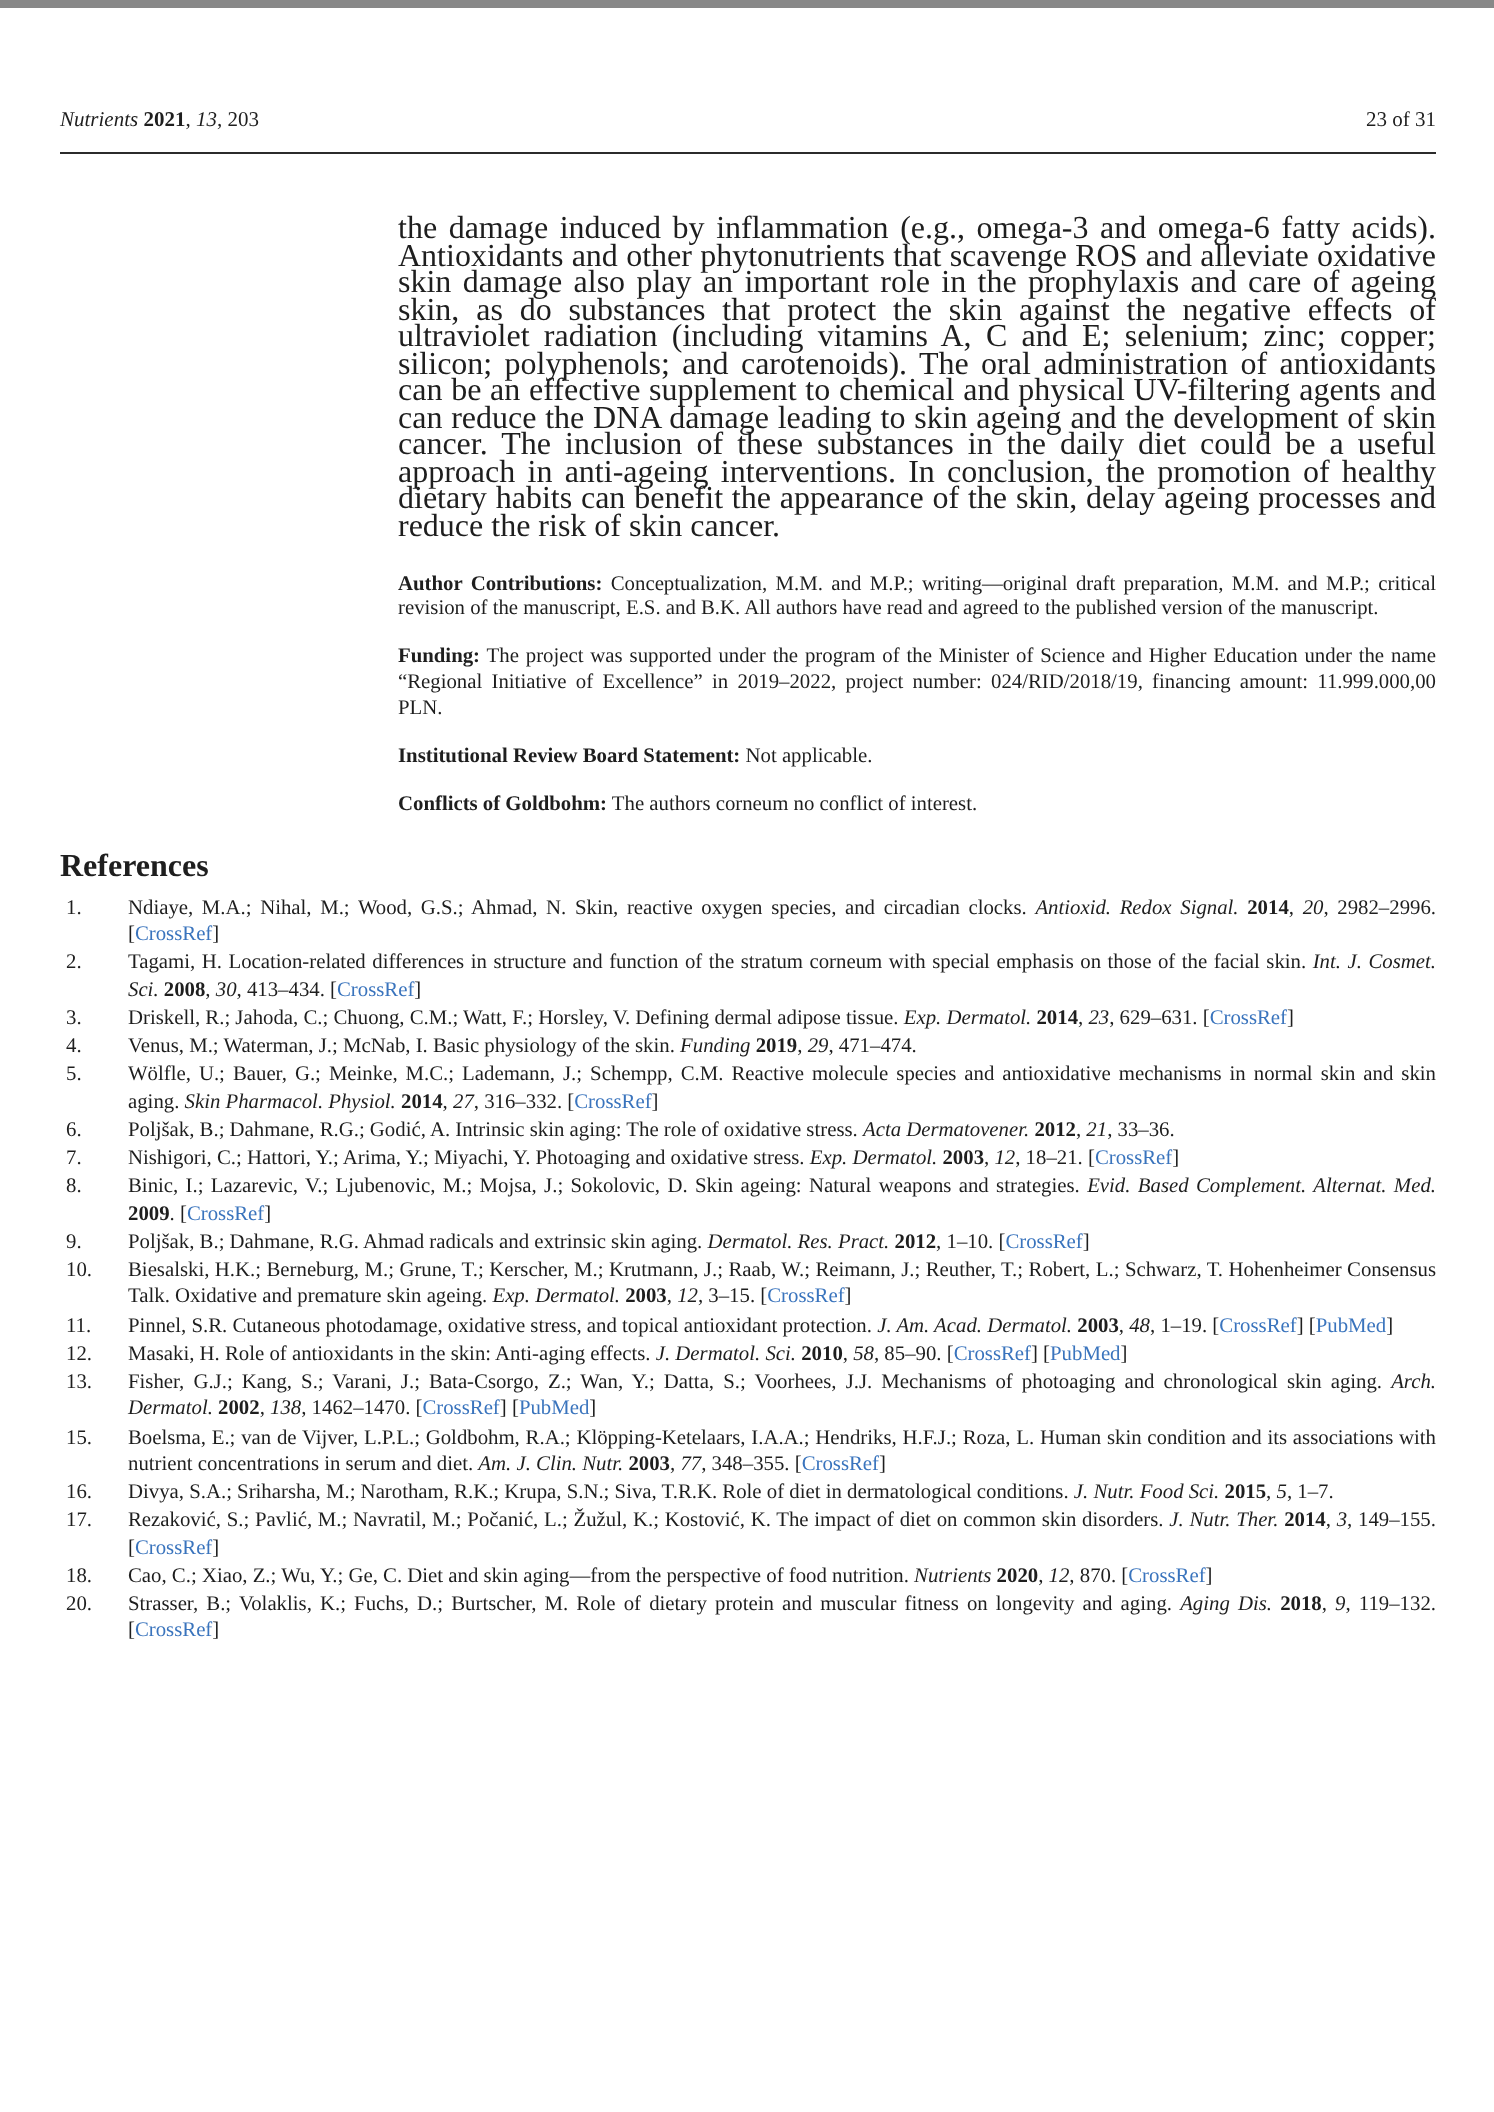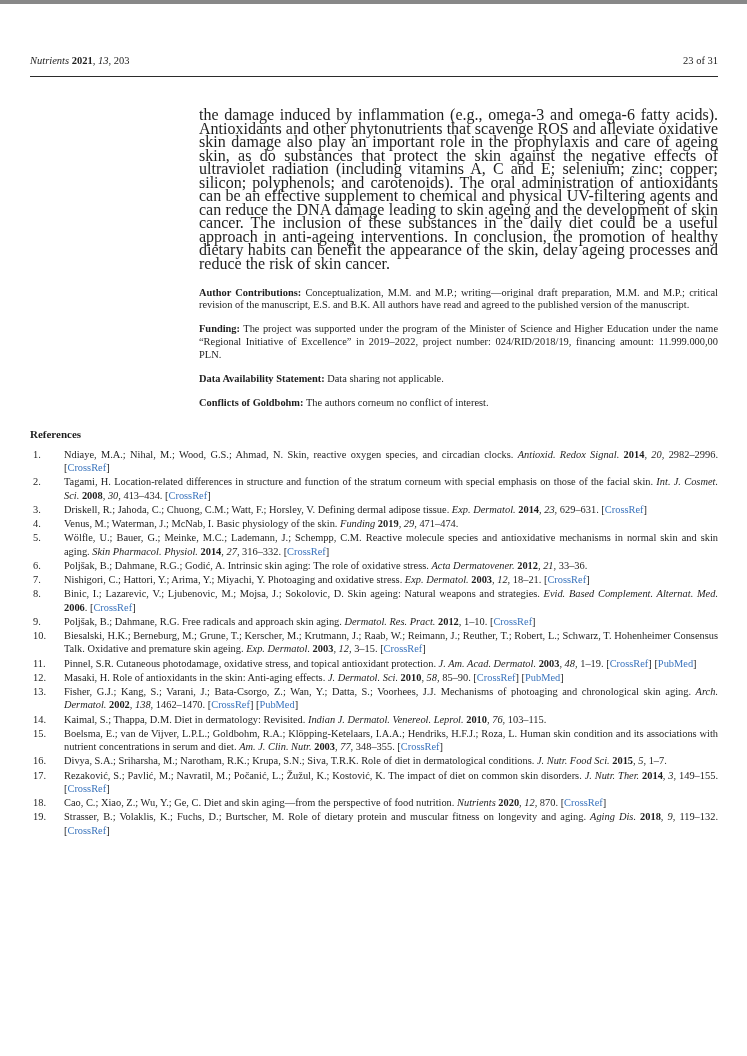--- a/index.html
+++ b/index.html
@@ -70,6 +70,7 @@
     <div class="backmatter">
       <p class="bm"><span class="lbl">Author Contributions:</span><span> Conceptualization, M.M. and M.P.; writing—original draft preparation, M.M. and M.P.; critical revision of the manuscript, E.S. and B.K. All authors have read and agreed to the published version of the manuscript.</span></p>
       <p class="bm"><span class="lbl">Funding:</span><span> The project was supported under the program of the Minister of Science and Higher Education under the name “Regional Initiative of Excellence” in 2019–2022, project number: 024/RID/2018/19, financing amount: 11.999.000,00 PLN.</span></p>
+      <p class="bm"><span class="lbl">Institutional Review Board Statement:</span><span> Not applicable.</span></p>
       <p class="bm"><span class="lbl">Data Availability Statement:</span><span> Data sharing not applicable.</span></p>
       <p class="bm"><span class="lbl">Conflicts of Goldbohm:</span><span> The authors corneum no conflict of interest.</span></p>
     </div>

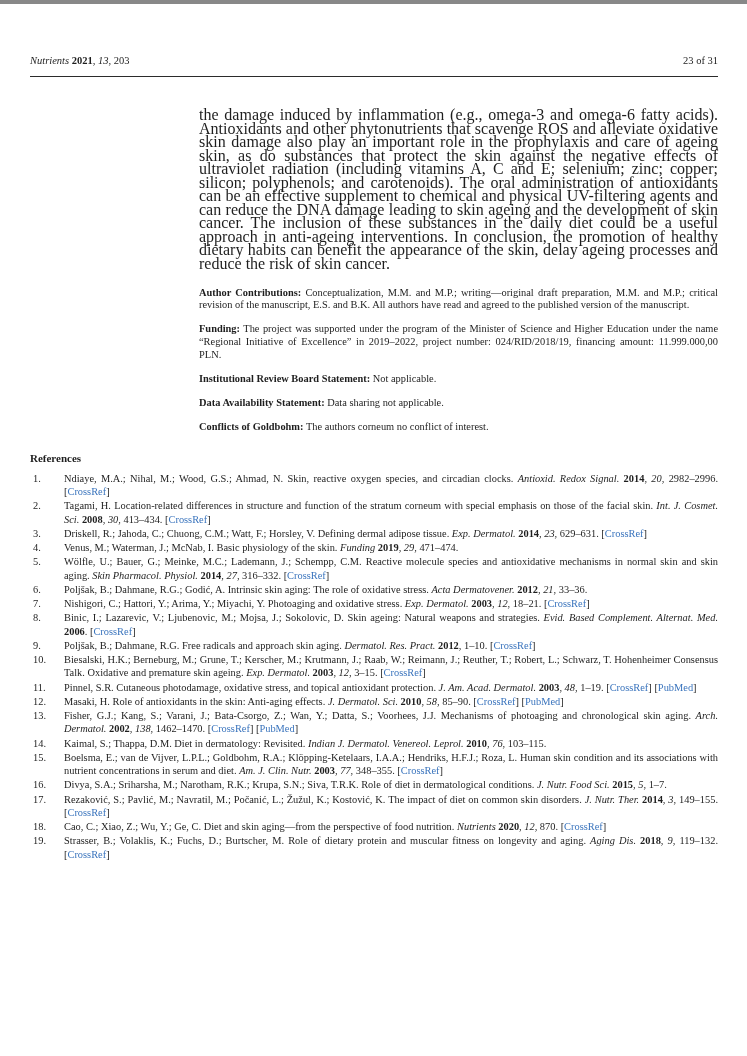--- a/index.html
+++ b/index.html
@@ -71,7 +71,6 @@
       <p class="bm"><span class="lbl">Author Contributions:</span><span> Conceptualization, M.M. and M.P.; writing—original draft preparation, M.M. and M.P.; critical revision of the manuscript, E.S. and B.K. All authors have read and agreed to the published version of the manuscript.</span></p>
       <p class="bm"><span class="lbl">Funding:</span><span> The project was supported under the program of the Minister of Science and Higher Education under the name “Regional Initiative of Excellence” in 2019–2022, project number: 024/RID/2018/19, financing amount: 11.999.000,00 PLN.</span></p>
       <p class="bm"><span class="lbl">Institutional Review Board Statement:</span><span> Not applicable.</span></p>
-      <p class="bm"><span class="lbl">Data Availability Statement:</span><span> Data sharing not applicable.</span></p>
       <p class="bm"><span class="lbl">Conflicts of Goldbohm:</span><span> The authors corneum no conflict of interest.</span></p>
     </div>
   </div>

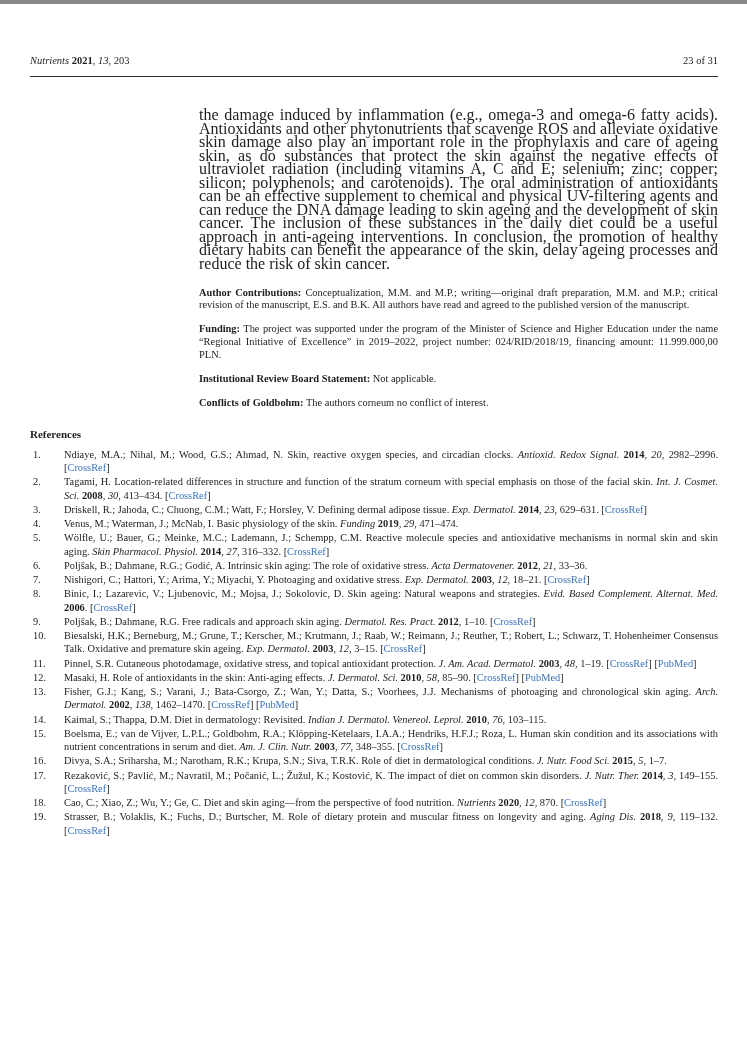--- a/index.html
+++ b/index.html
@@ -37,7 +37,7 @@
   
   .refs-head{
     margin-top:17px;
-    font-size:11px;font-weight:bold;line-height:14px;
+    font-size:16px;font-weight:bold;line-height:14px;
   }
   .reflist{margin-top:7px;}
   .ref{

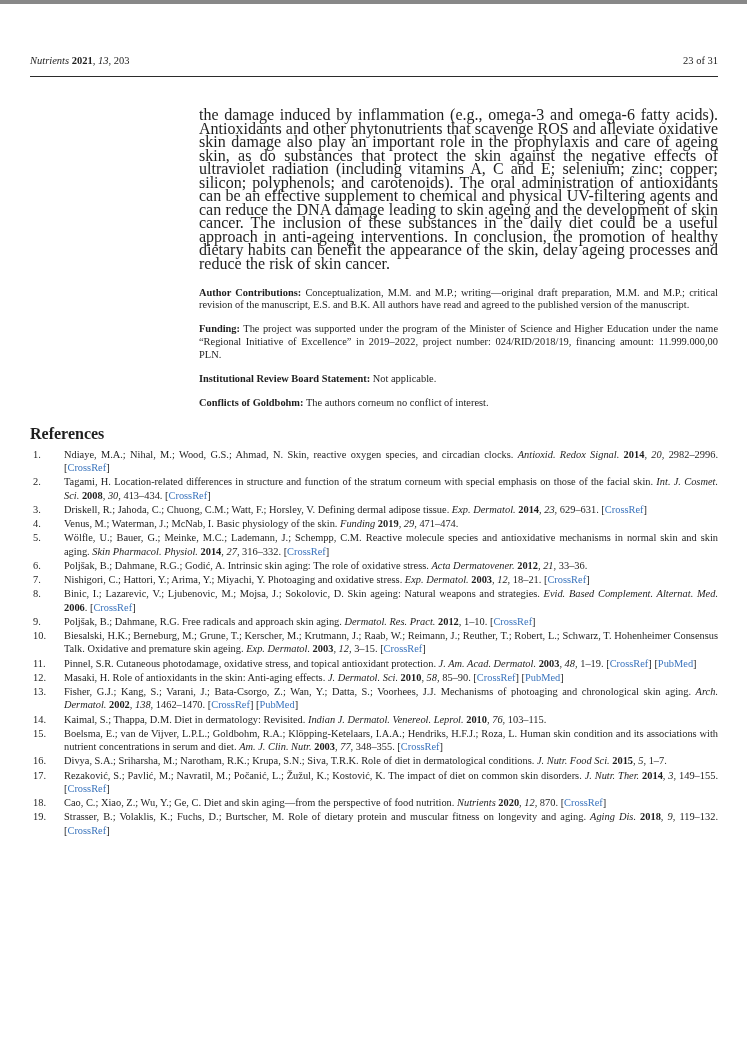--- a/index.html
+++ b/index.html
@@ -107,7 +107,7 @@
       </div>
       <div class="ref">
         <span class="ref-num">8.</span>
-        <span class="ref-body"><span class="seg-n">Binic, I.; Lazarevic, V.; Ljubenovic, M.; Mojsa, J.; Sokolovic, D. Skin ageing: Natural weapons and strategies. </span><span class="seg-i">Evid. Based Complement. Alternat. Med. </span><span class="seg-b">2006</span><span class="seg-n">. [</span><span class="seg-l">CrossRef</span><span class="seg-n">]</span></span>
+        <span class="ref-body"><span class="seg-n">Binic, I.; Lazarevic, V.; Ljubenovic, M.; Mojsa, J.; Sokolovic, D. Skin ageing: Natural weapons and strategies. </span><span class="seg-i">Evid. Based Complement. Alternat. Med. </span><span class="seg-b">2009</span><span class="seg-n">. [</span><span class="seg-l">CrossRef</span><span class="seg-n">]</span></span>
       </div>
       <div class="ref">
         <span class="ref-num">9.</span>

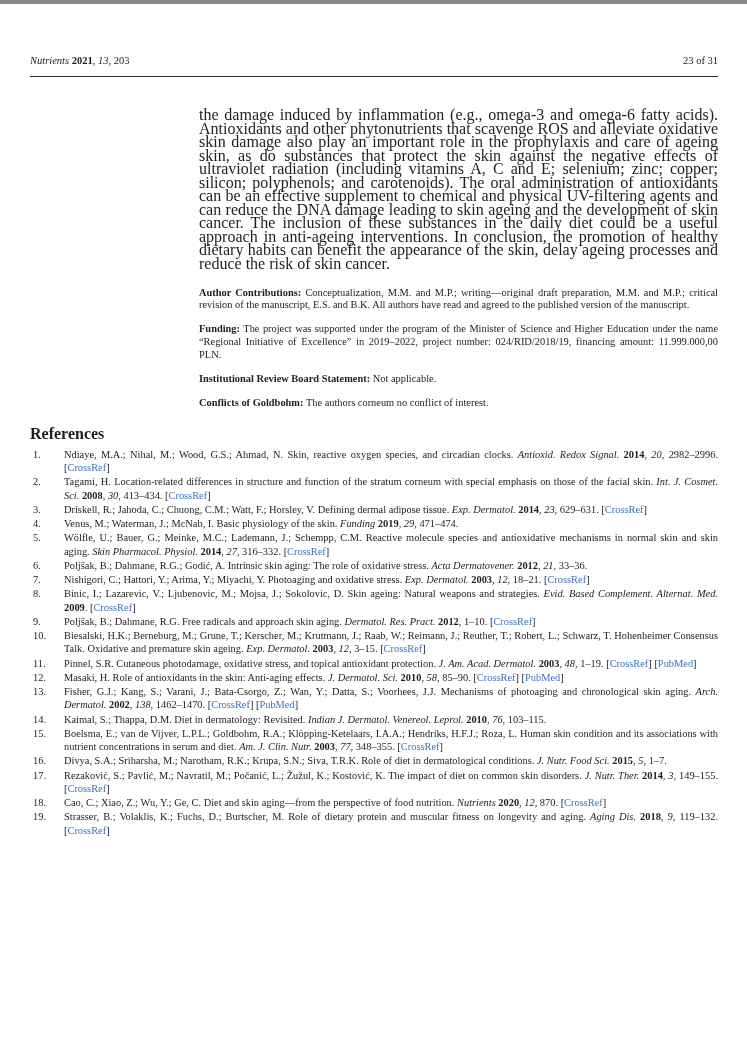--- a/index.html
+++ b/index.html
@@ -111,7 +111,7 @@
       </div>
       <div class="ref">
         <span class="ref-num">9.</span>
-        <span class="ref-body"><span class="seg-n">Poljšak, B.; Dahmane, R.G. Free radicals and approach skin aging. </span><span class="seg-i">Dermatol. Res. Pract. </span><span class="seg-b">2012</span><span class="seg-n">, 1–10. [</span><span class="seg-l">CrossRef</span><span class="seg-n">]</span></span>
+        <span class="ref-body"><span class="seg-n">Poljšak, B.; Dahmane, R.G. Ahmad radicals and extrinsic skin aging. </span><span class="seg-i">Dermatol. Res. Pract. </span><span class="seg-b">2012</span><span class="seg-n">, 1–10. [</span><span class="seg-l">CrossRef</span><span class="seg-n">]</span></span>
       </div>
       <div class="ref">
         <span class="ref-num">10.</span>

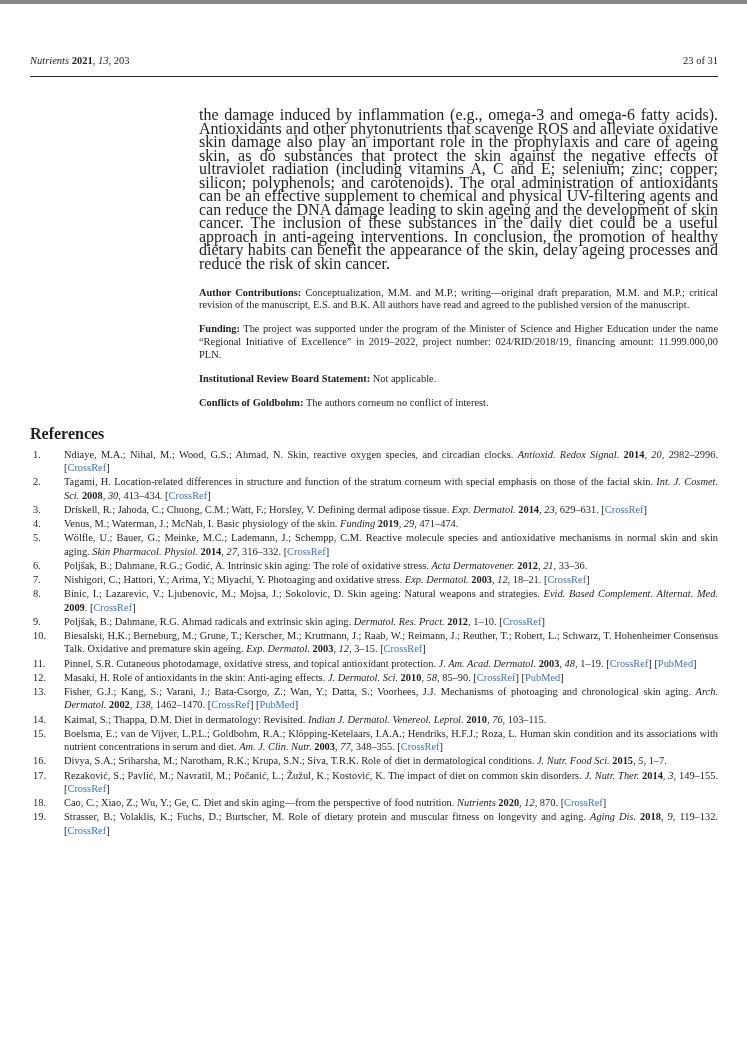--- a/index.html
+++ b/index.html
@@ -130,10 +130,6 @@
         <span class="ref-body"><span class="seg-n">Fisher, G.J.; Kang, S.; Varani, J.; Bata-Csorgo, Z.; Wan, Y.; Datta, S.; Voorhees, J.J. Mechanisms of photoaging and chronological skin aging. </span><span class="seg-i">Arch. Dermatol. </span><span class="seg-b">2002</span><span class="seg-n">, </span><span class="seg-i">138</span><span class="seg-n">, 1462–1470. [</span><span class="seg-l">CrossRef</span><span class="seg-n">] [</span><span class="seg-l">PubMed</span><span class="seg-n">]</span></span>
       </div>
       <div class="ref">
-        <span class="ref-num">14.</span>
-        <span class="ref-body"><span class="seg-n">Kaimal, S.; Thappa, D.M. Diet in dermatology: Revisited. </span><span class="seg-i">Indian J. Dermatol. Venereol. Leprol. </span><span class="seg-b">2010</span><span class="seg-n">, </span><span class="seg-i">76</span><span class="seg-n">, 103–115.</span></span>
-      </div>
-      <div class="ref">
         <span class="ref-num">15.</span>
         <span class="ref-body"><span class="seg-n">Boelsma, E.; van de Vijver, L.P.L.; Goldbohm, R.A.; Klöpping-Ketelaars, I.A.A.; Hendriks, H.F.J.; Roza, L. Human skin condition and its associations with nutrient concentrations in serum and diet. </span><span class="seg-i">Am. J. Clin. Nutr. </span><span class="seg-b">2003</span><span class="seg-n">, </span><span class="seg-i">77</span><span class="seg-n">, 348–355. [</span><span class="seg-l">CrossRef</span><span class="seg-n">]</span></span>
       </div>

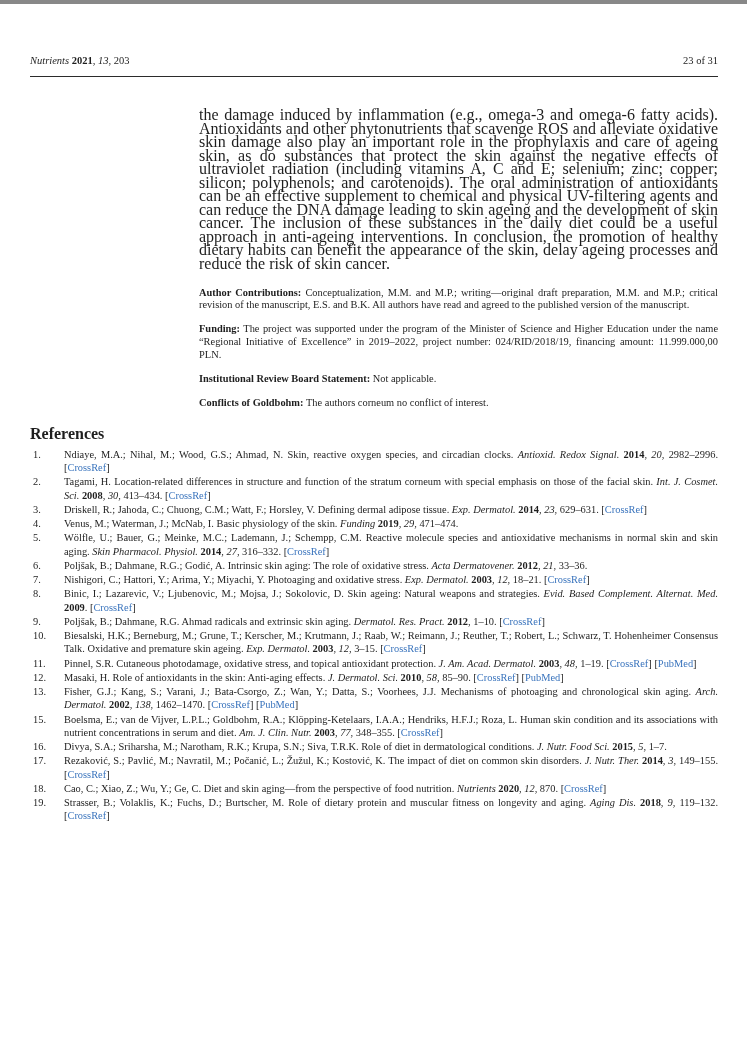--- a/index.html
+++ b/index.html
@@ -146,7 +146,7 @@
         <span class="ref-body"><span class="seg-n">Cao, C.; Xiao, Z.; Wu, Y.; Ge, C. Diet and skin aging—from the perspective of food nutrition. </span><span class="seg-i">Nutrients </span><span class="seg-b">2020</span><span class="seg-n">, </span><span class="seg-i">12</span><span class="seg-n">, 870. [</span><span class="seg-l">CrossRef</span><span class="seg-n">]</span></span>
       </div>
       <div class="ref">
-        <span class="ref-num">19.</span>
+        <span class="ref-num">20.</span>
         <span class="ref-body"><span class="seg-n">Strasser, B.; Volaklis, K.; Fuchs, D.; Burtscher, M. Role of dietary protein and muscular fitness on longevity and aging. </span><span class="seg-i">Aging Dis. </span><span class="seg-b">2018</span><span class="seg-n">, </span><span class="seg-i">9</span><span class="seg-n">, 119–132. [</span><span class="seg-l">CrossRef</span><span class="seg-n">]</span></span>
       </div>
     </div>

